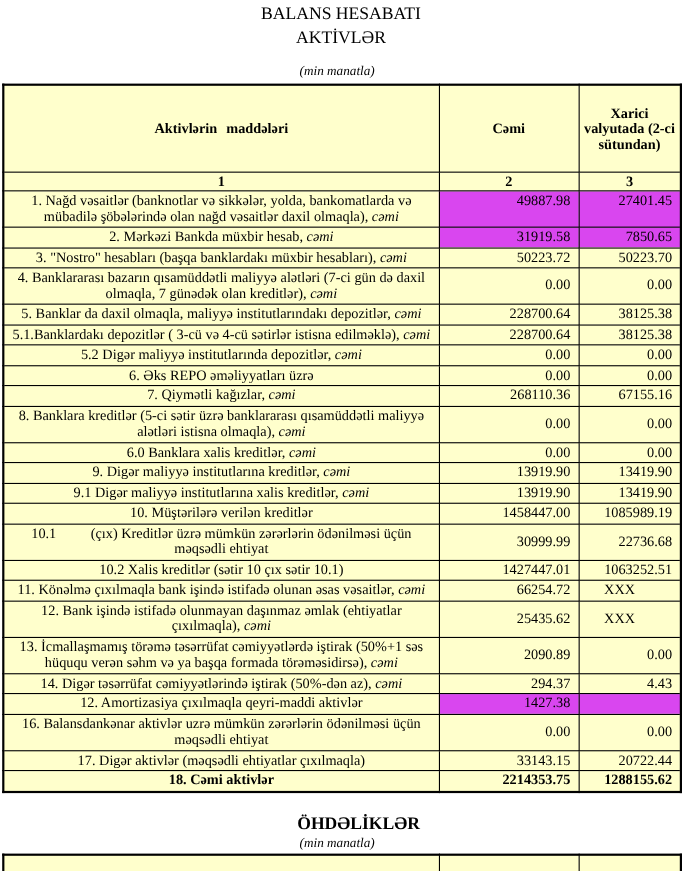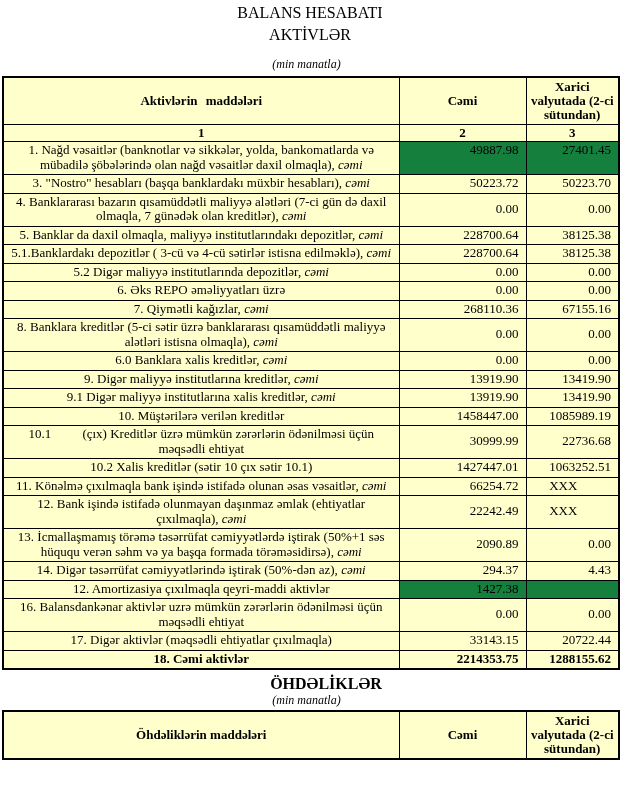--- a/index.html
+++ b/index.html
@@ -49,7 +49,7 @@
   .fin-table th {
     font-weight: bold;
     text-align: center;
-    padding: 2px 3px;
+    padding: 18px 3px;
     line-height: 14px;
   }
   .fin-table th.items-head { word-spacing: 5px; }

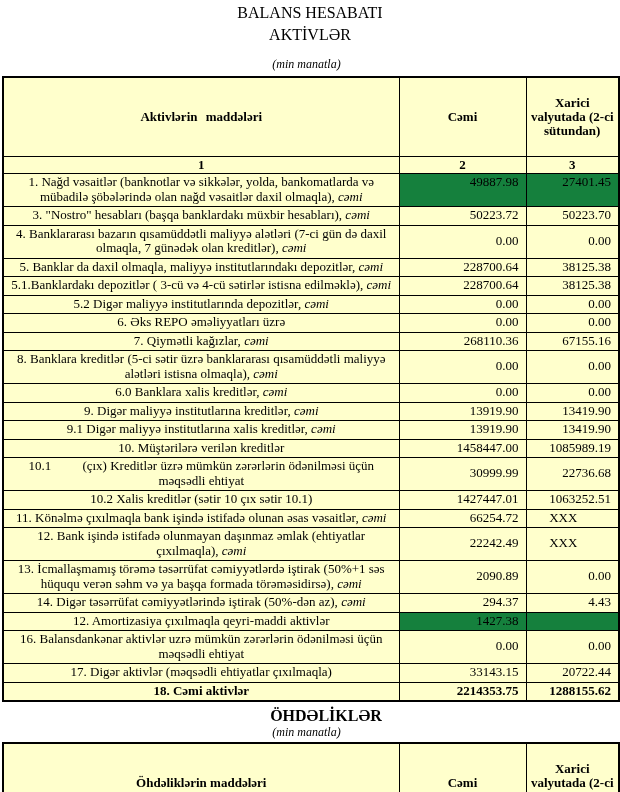--- a/index.html
+++ b/index.html
@@ -65,7 +65,7 @@
     line-height: 14.5px;
   }
   .fin-table td.num-cell.center { text-align: center; padding-right: 21px; }
-  .fin-table td.white { background: #15803d; }
+  .fin-table td.white { background: #d946ef; }
   .fin-table td.vtop { vertical-align: top; }
   .fin-table tr.bold-row td { font-weight: bold; }
   .it { font-style: italic; }

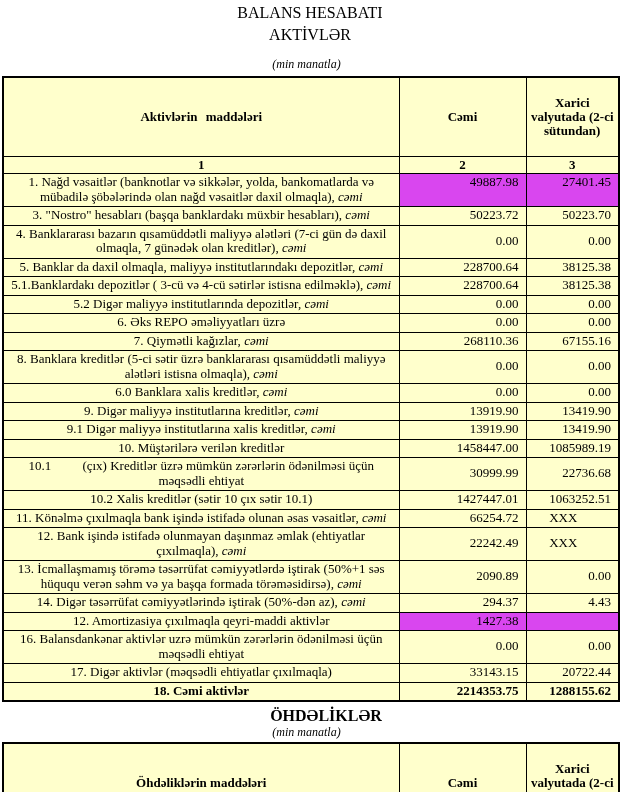--- a/index.html
+++ b/index.html
@@ -106,6 +106,11 @@
           <td class="num-cell white vtop">27401.45</td>
         </tr>
         <tr>
+          <td class="label-cell"><span>2. Mərkəzi Bankda müxbir hesab, </span><span class="it">cəmi</span></td>
+          <td class="num-cell white">31919.58</td>
+          <td class="num-cell white">7850.65</td>
+        </tr>
+        <tr>
           <td class="label-cell"><span>3. "Nostro" hesabları (başqa banklardakı müxbir hesabları), </span><span class="it">cəmi</span></td>
           <td class="num-cell">50223.72</td>
           <td class="num-cell">50223.70</td>

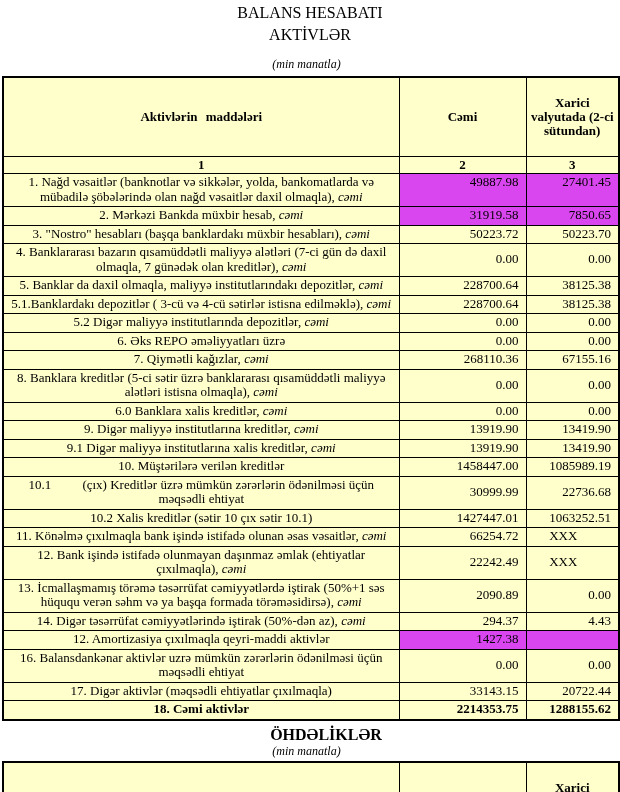--- a/index.html
+++ b/index.html
@@ -187,7 +187,7 @@
         </tr>
         <tr>
           <td class="label-cell"><span>12. Bank işində istifadə olunmayan daşınmaz əmlak (ehtiyatlar çıxılmaqla), </span><span class="it">cəmi</span></td>
-          <td class="num-cell">22242.49</td>
+          <td class="num-cell">25435.62</td>
           <td class="num-cell center">XXX</td>
         </tr>
         <tr>

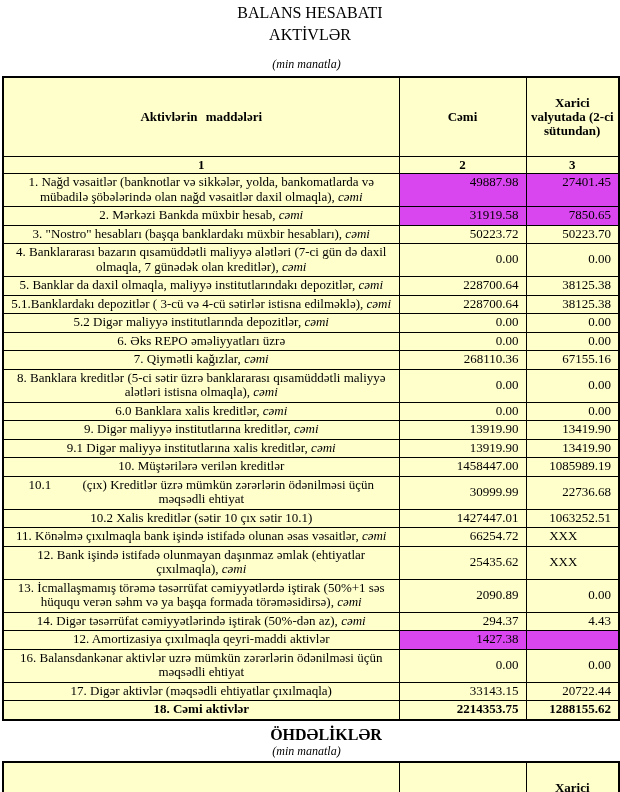--- a/index.html
+++ b/index.html
@@ -29,7 +29,7 @@
     font-weight: bold;
     font-size: 16px;
     line-height: 19px;
-    margin-top: 4px;
+    margin-top: 19px;
     padding-left: 32px;
   }
   .units-note.tight { margin: 0 7px 2px 0; }

